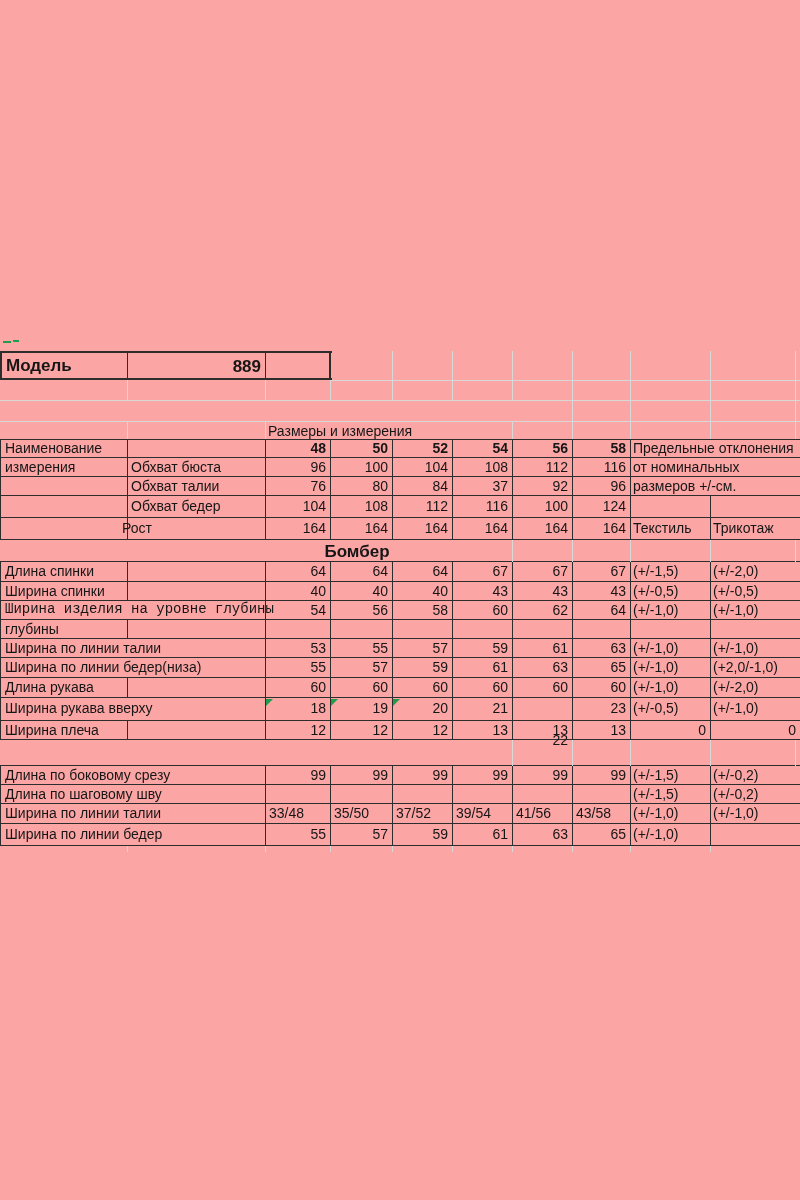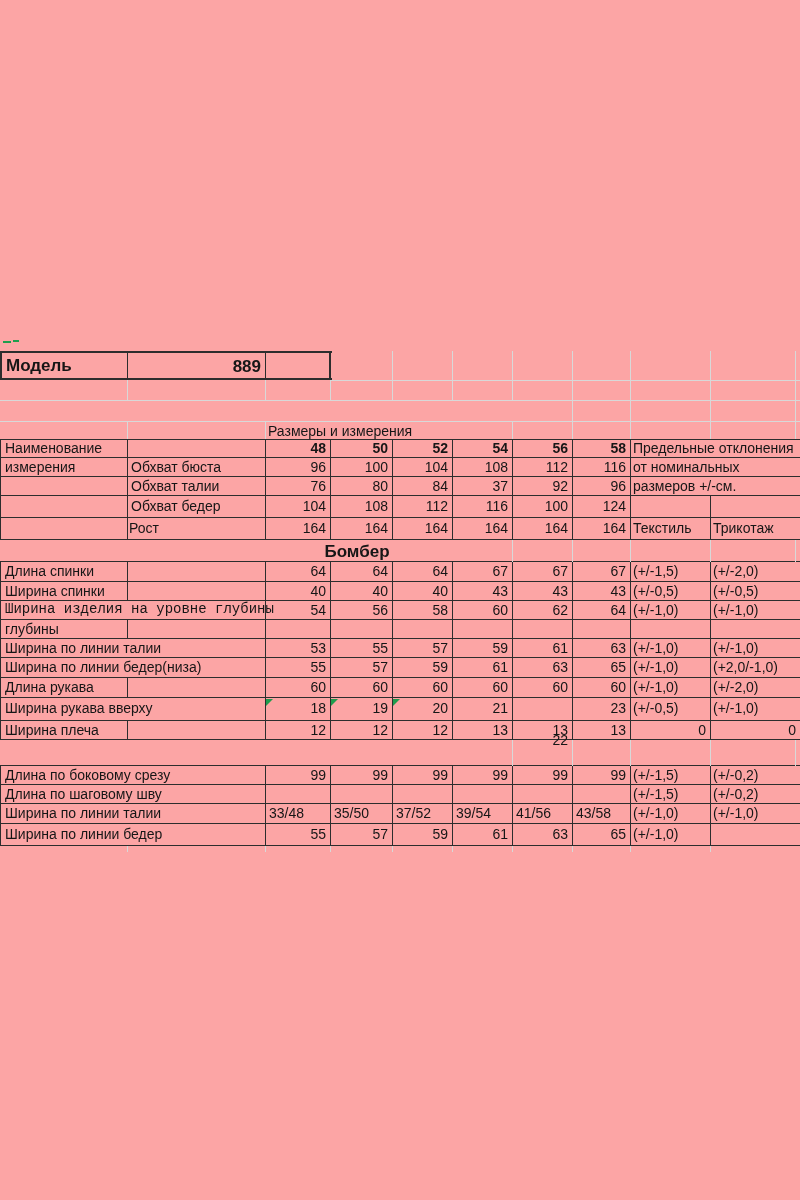--- a/index.html
+++ b/index.html
@@ -157,7 +157,7 @@
       <div class="t r" style="left:452px;top:496px;height:21px;line-height:21px;width:56px;">116</div>
       <div class="t r" style="left:512px;top:496px;height:21px;line-height:21px;width:56px;">100</div>
       <div class="t r" style="left:572px;top:496px;height:21px;line-height:21px;width:54px;">124</div>
-      <div class="t" style="left:129px;top:518px;height:21px;line-height:21px;text-align:center;">Рост</div>
+      <div class="t" style="left:122px;top:518px;height:21px;line-height:21px;text-align:center;">Рост</div>
       <div class="t r" style="left:265px;top:518px;height:21px;line-height:21px;width:61px;">164</div>
       <div class="t r" style="left:330px;top:518px;height:21px;line-height:21px;width:58px;">164</div>
       <div class="t r" style="left:392px;top:518px;height:21px;line-height:21px;width:56px;">164</div>

